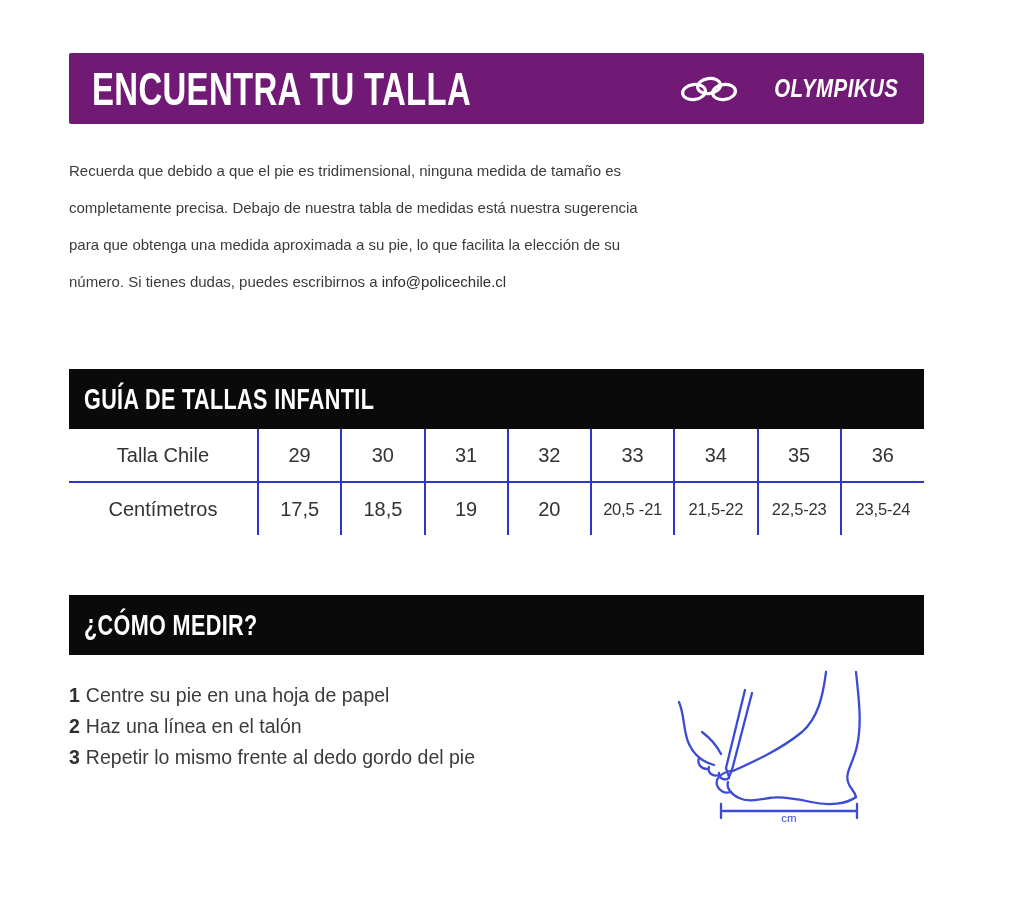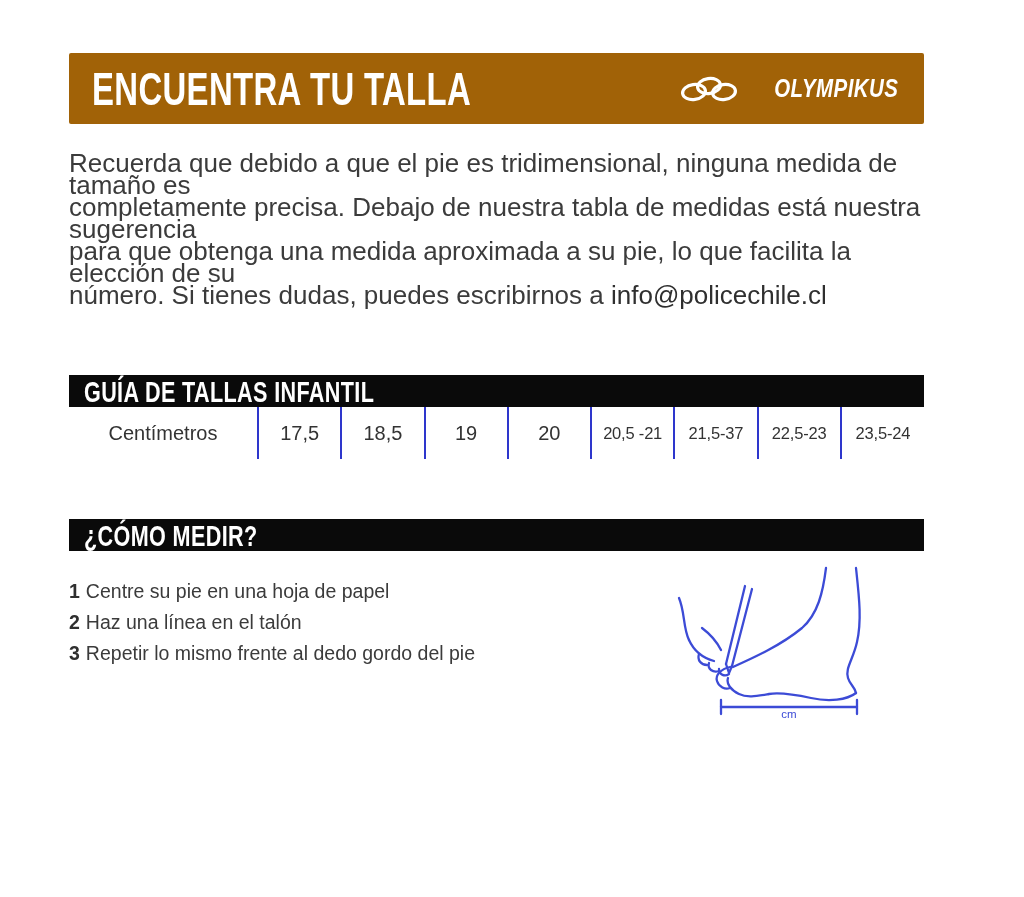--- a/index.html
+++ b/index.html
@@ -11,7 +11,7 @@
 
   
   .header-bar{
-    height:71px;background:#a16207;border-radius:2px;
+    height:71px;background:#701a75;border-radius:2px;
     display:flex;align-items:center;justify-content:space-between;
     padding:0 26px 0 23px;box-sizing:border-box;
   }

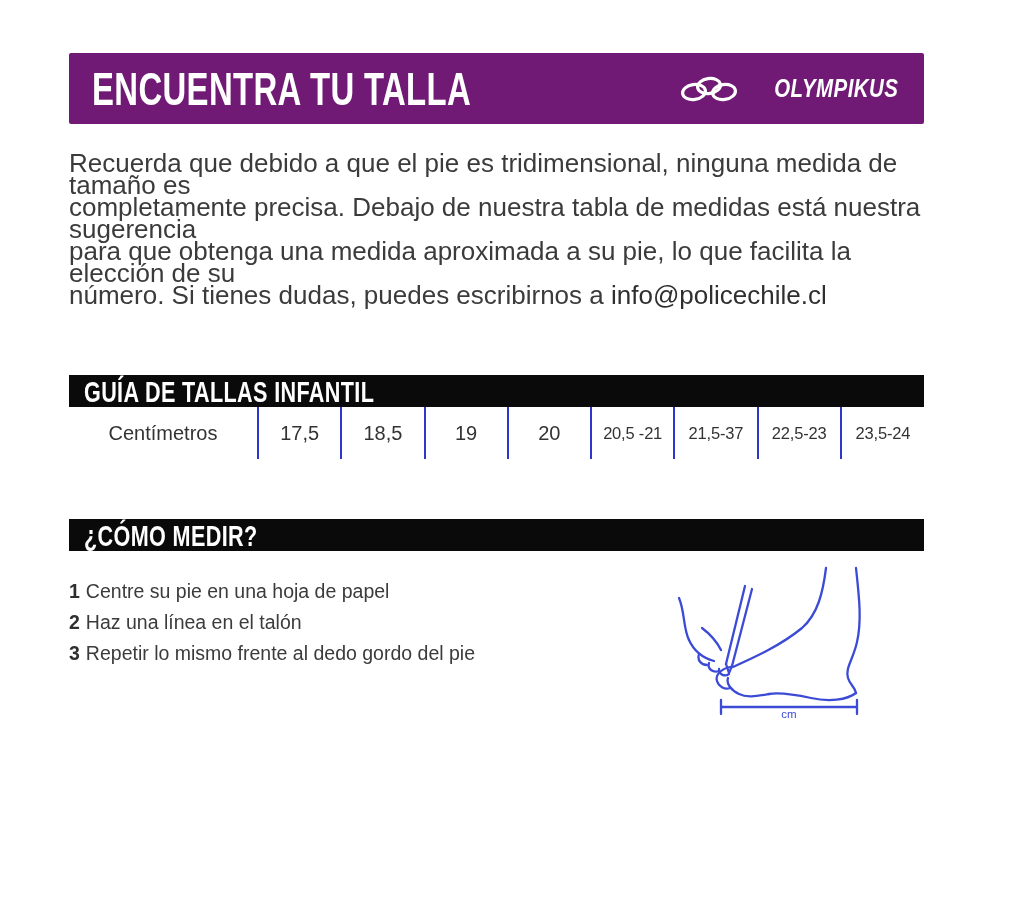--- a/index.html
+++ b/index.html
@@ -29,7 +29,7 @@
 
   
   .intro{
-    margin-top:28px;font-size:26px;line-height:22px;color:#3b3b3b;
+    margin-top:28px;font-size:15px;line-height:37px;color:#3b3b3b;
     white-space:pre-line;width:855px;
   }
   .intro .email{font-weight:400;color:#2f2f2f;text-decoration:none;}

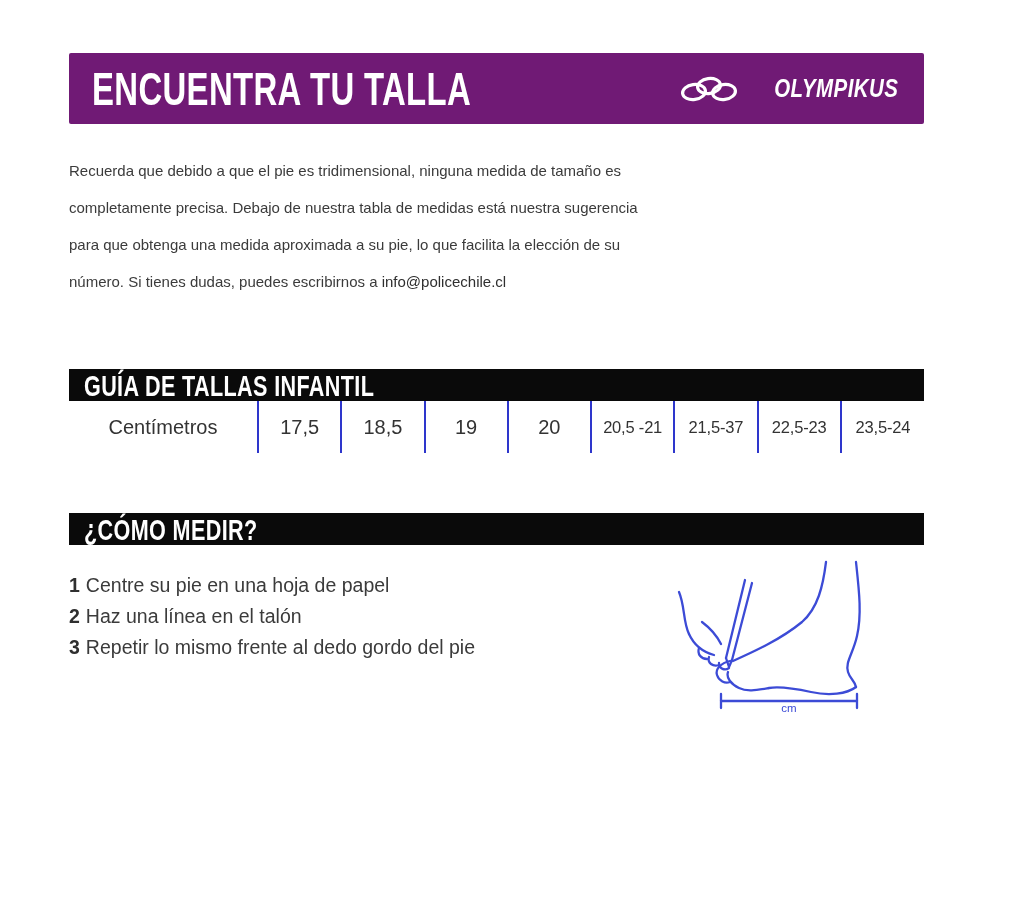--- a/index.html
+++ b/index.html
@@ -36,7 +36,7 @@
 
   
   .section-bar{
-    height:32px;background:#0a0a0a;display:flex;align-items:flex-end;
+    height:60px;background:#0a0a0a;display:flex;align-items:center;
     padding-left:15px;box-sizing:border-box;
   }
   .section-bar .condensed{font-size:30px;transform:scaleX(.72);}

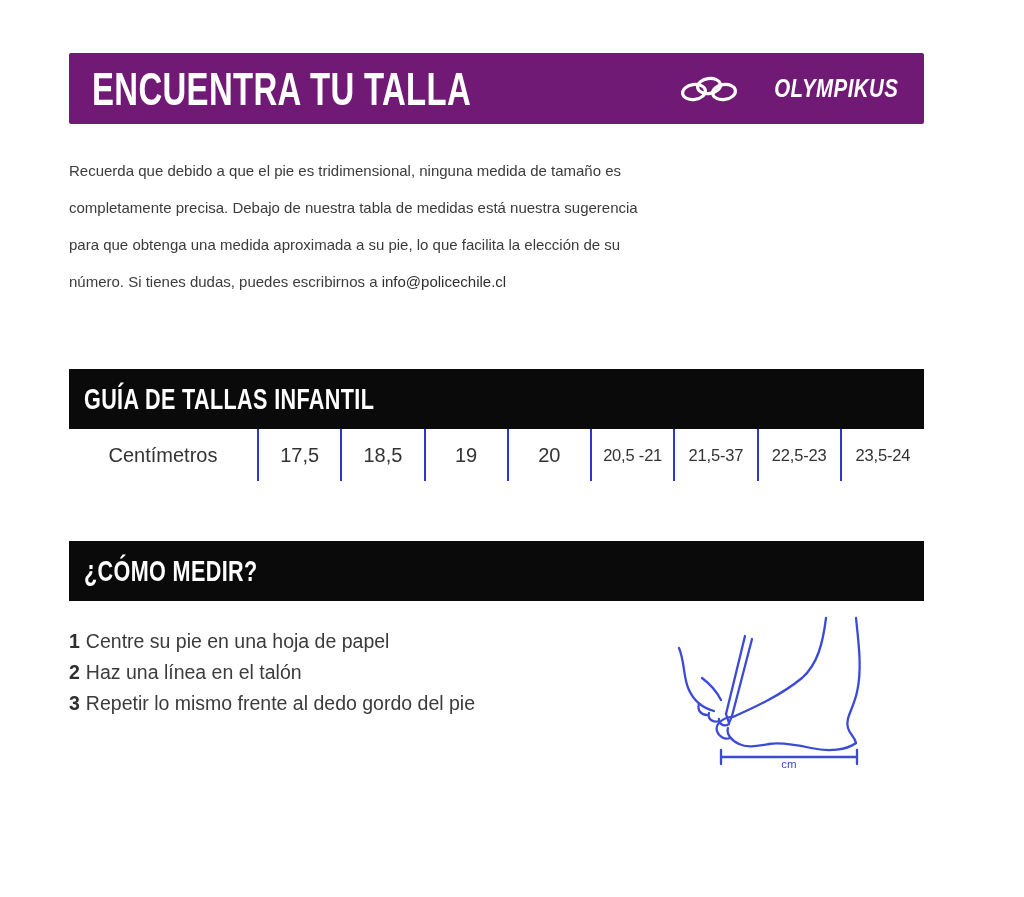--- a/index.html
+++ b/index.html
@@ -95,6 +95,17 @@
   <table class="sizes">
     <tbody>
       <tr>
+        <td class="lbl">Talla Chile</td>
+        <td>29</td>
+        <td>30</td>
+        <td>31</td>
+        <td>32</td>
+        <td>33</td>
+        <td>34</td>
+        <td>35</td>
+        <td>36</td>
+      </tr>
+      <tr>
         <td class="lbl">Centímetros</td>
         <td>17,5</td>
         <td>18,5</td>

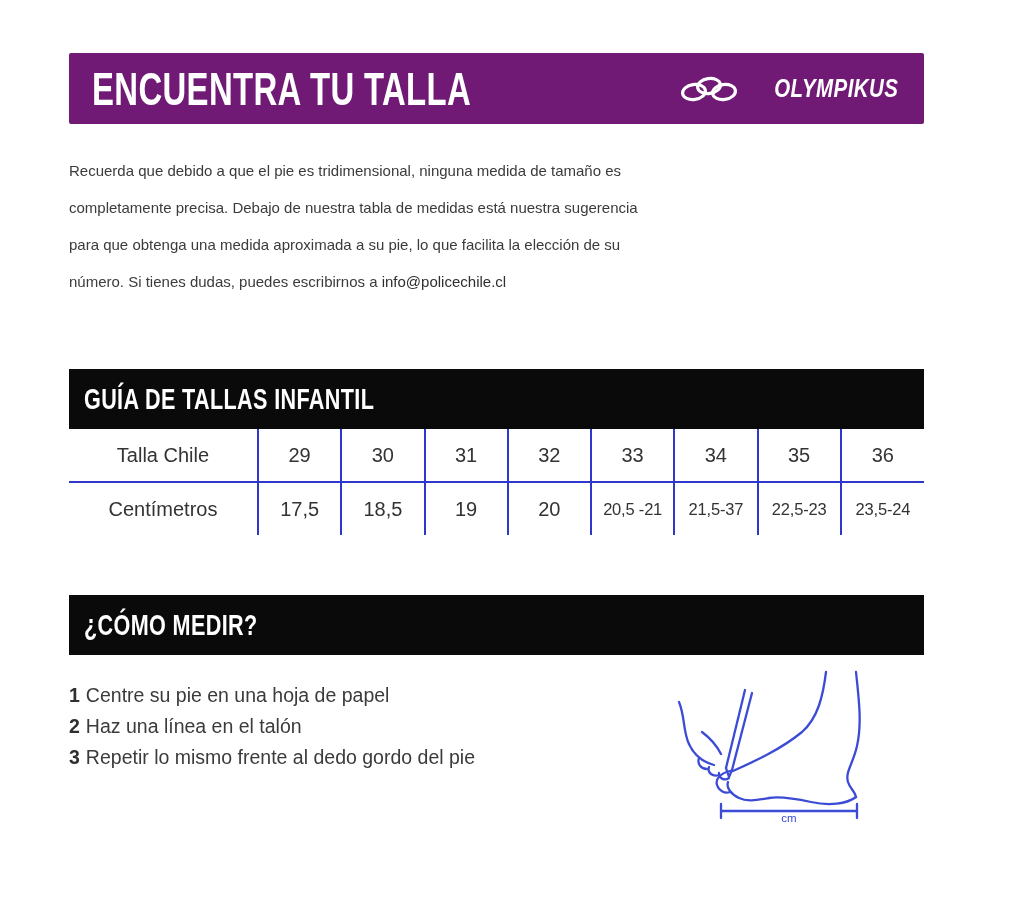--- a/index.html
+++ b/index.html
@@ -112,7 +112,7 @@
         <td>19</td>
         <td>20</td>
         <td class="small">20,5 -21</td>
-        <td class="small">21,5-37</td>
+        <td class="small">21,5-22</td>
         <td class="small">22,5-23</td>
         <td class="small">23,5-24</td>
       </tr>

